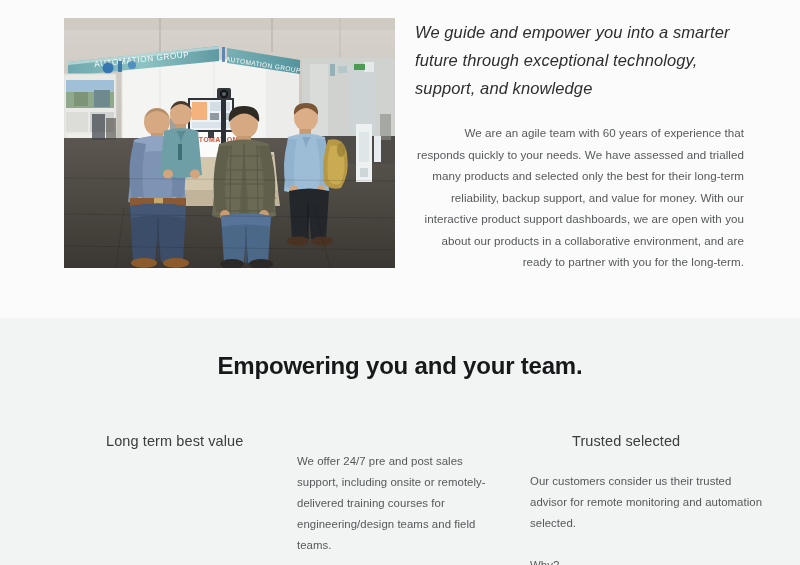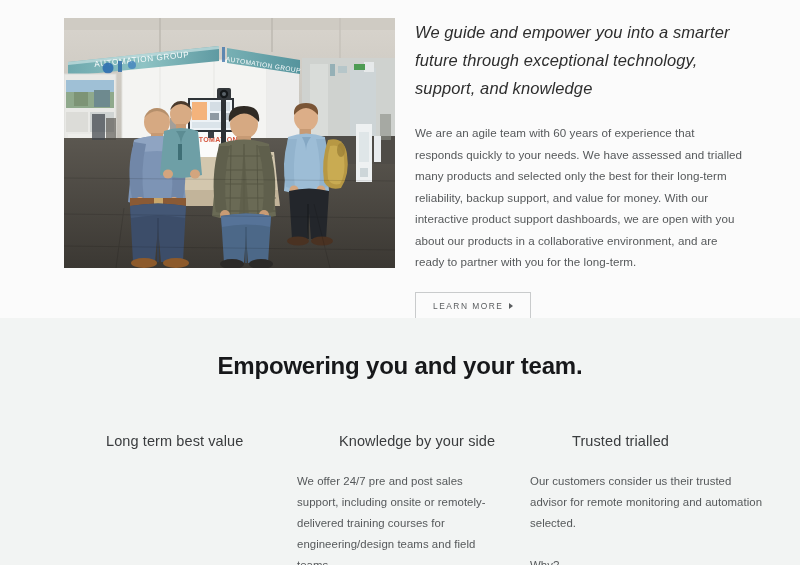--- a/index.html
+++ b/index.html
@@ -68,6 +68,7 @@
     line-height: 21.5px;
     color: #55585a;
     letter-spacing: 0.05px;
+    text-align: right;
   }
 
   .learn-more {

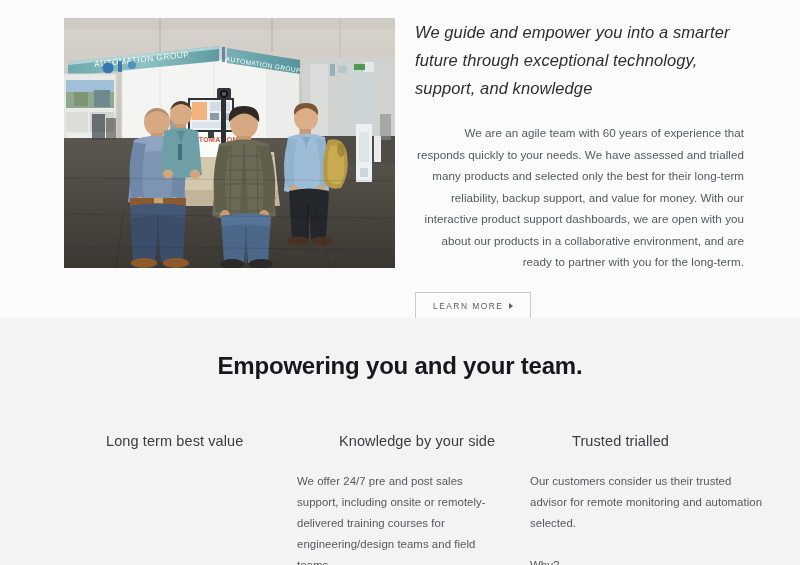--- a/index.html
+++ b/index.html
@@ -353,10 +353,6 @@
       <div class="hero-copy">
         <h1 class="hero-heading">We guide and empower you into a smarter future through exceptional technology, support, and knowledge</h1>
         <p class="hero-para">We are an agile team with 60 years of experience that responds quickly to your needs. We have assessed and trialled many products and selected only the best for their long-term reliability, backup support, and value for money. With our interactive product support dashboards, we are open with you about our products in a collaborative  environment, and are ready to partner with you for the long-term.</p>
-        <button class="learn-more">
-          <span class="lm-label">LEARN MORE</span>
-          <span class="lm-arrow"></span>
-        </button>
       </div>
 
     </div>

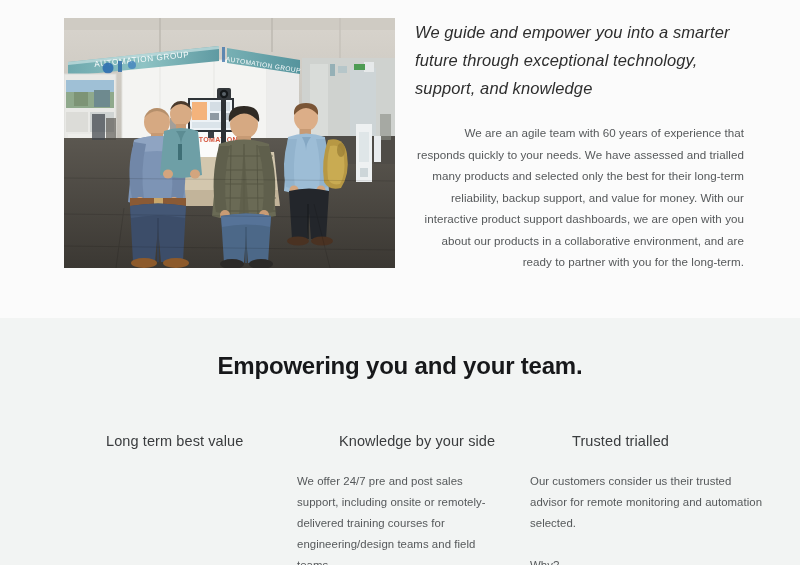--- a/index.html
+++ b/index.html
@@ -368,7 +368,6 @@
       </div>
 
       <div class="col">
-        <h3 class="col-title">Knowledge by your side</h3>
         <p class="col-body">We offer 24/7 pre and post sales support, including onsite or remotely-delivered training courses for engineering/design teams and field teams.</p>
       </div>
 

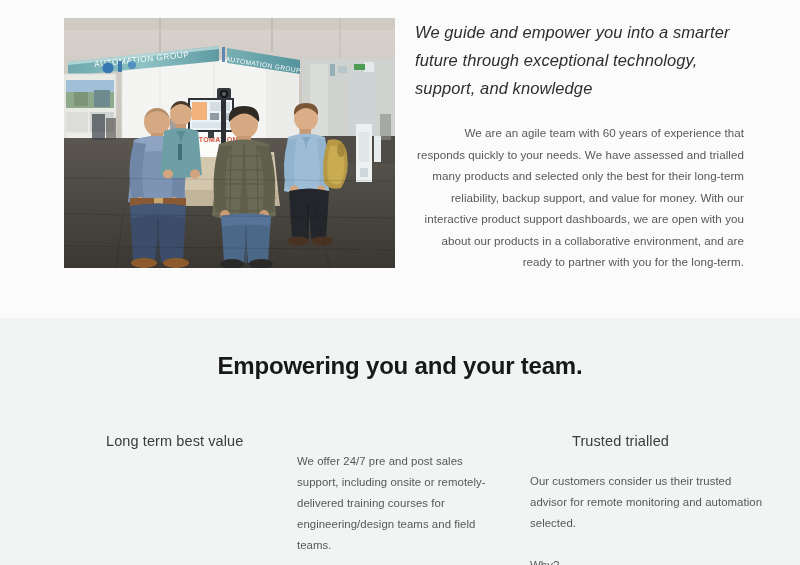--- a/index.html
+++ b/index.html
@@ -372,7 +372,7 @@
       </div>
 
       <div class="col">
-        <h3 class="col-title">Trusted trialled</h3>
+        <h3 class="col-title">Trusted selected</h3>
         <p class="col-body">Our customers consider us their trusted advisor for remote monitoring and automation selected.</p>
         <p class="col-body col-body-extra">Why?</p>
       </div>

